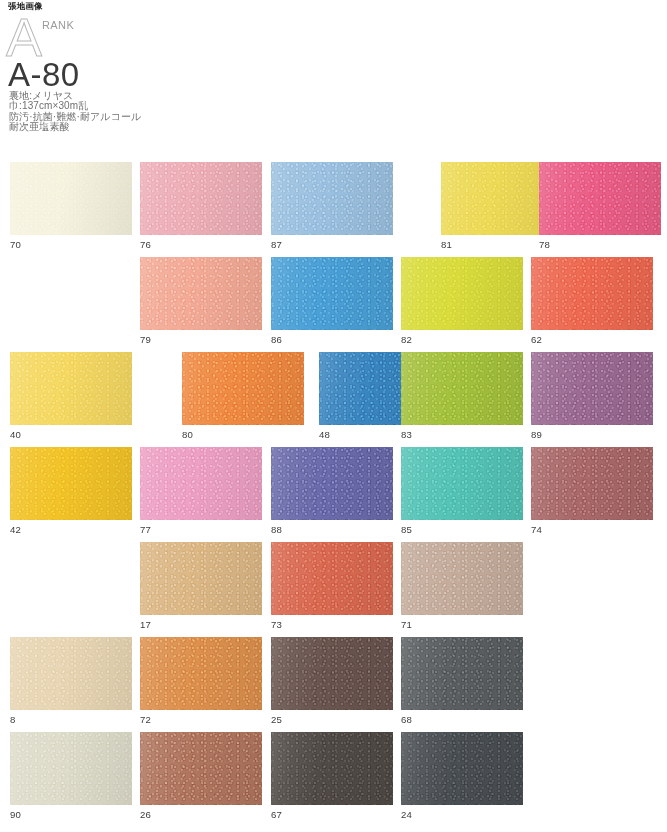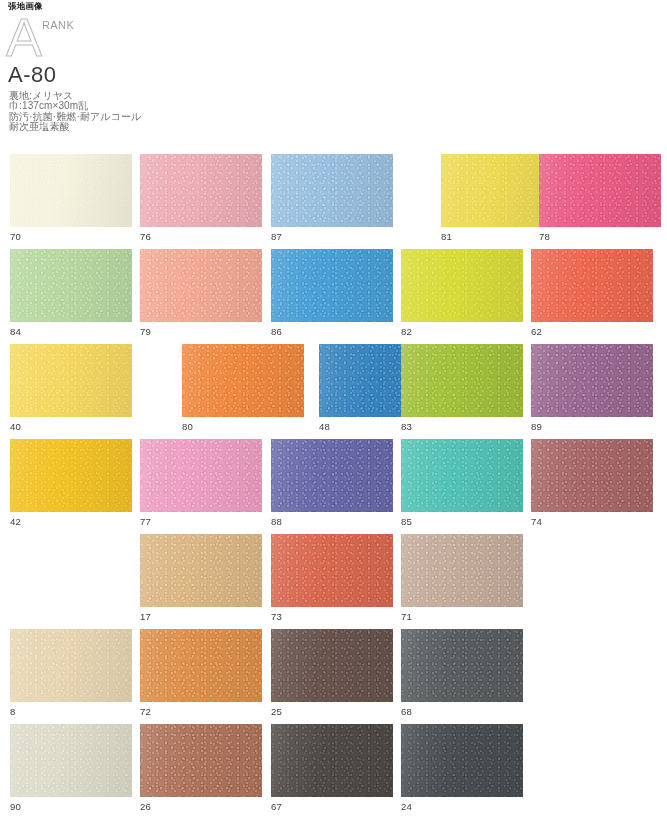--- a/index.html
+++ b/index.html
@@ -30,7 +30,7 @@
   }
   .title{
     position:absolute;left:8px;top:60px;
-    font-size:22px;line-height:30px;color:#3a3a3a;font-weight:400;
+    font-size:33px;line-height:30px;color:#3a3a3a;font-weight:400;
     letter-spacing:.5px;
   }
   .specs{position:absolute;left:9px;top:91px;}

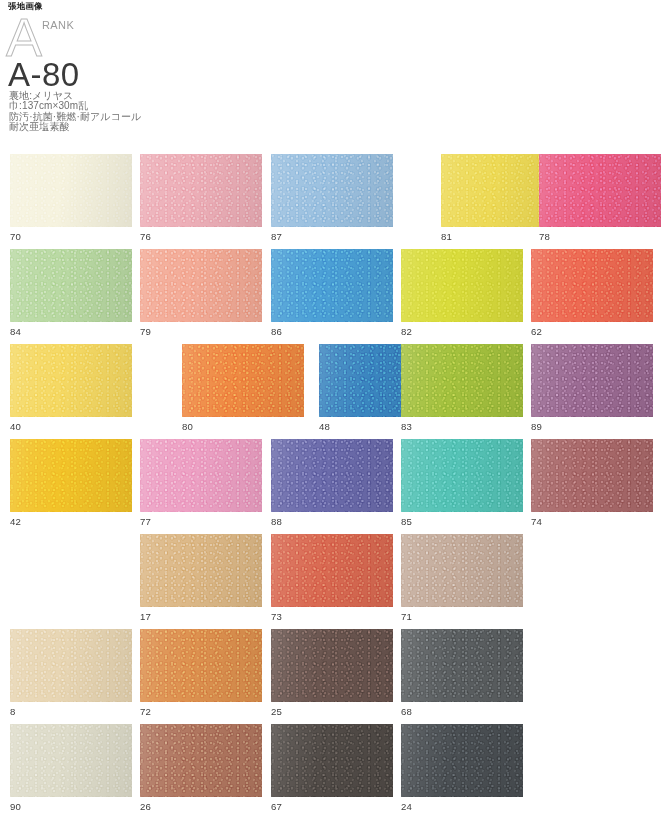--- a/index.html
+++ b/index.html
@@ -43,7 +43,7 @@
   #grid{position:absolute;left:0;top:150px;width:667px;}
   .row{position:relative;height:95px;}
   .cell{
-    position:absolute;top:4px;width:122px;
+    position:absolute;top:12px;width:122px;
   }
   .sw{
     position:relative;width:122px;height:73px;overflow:hidden;

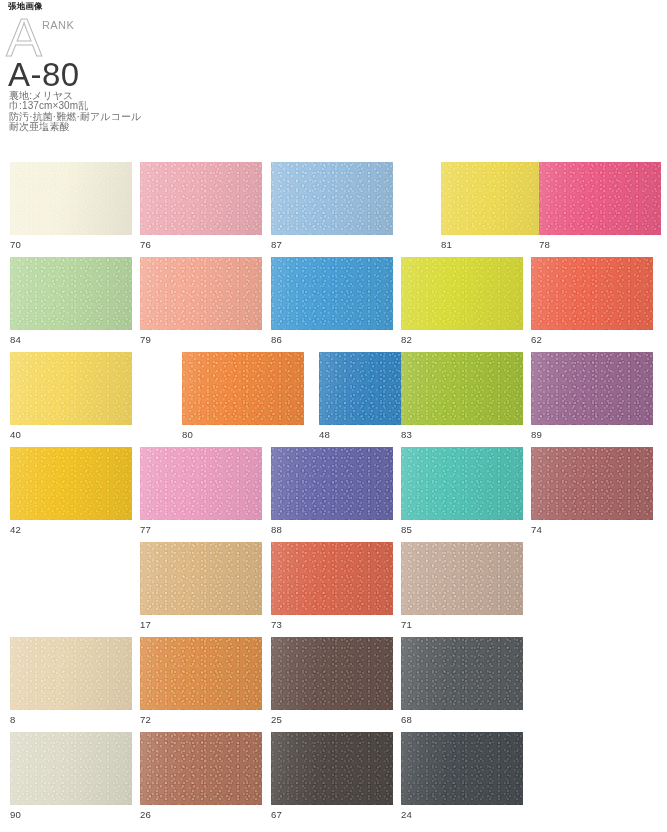--- a/index.html
+++ b/index.html
@@ -124,10 +124,6 @@
         </div>
       </div>
       <div class="row">
-        <div class="cell" style="left: 10px;">
-          <div class="sw" style="background-color: rgb(185, 217, 163);"></div>
-          <div class="lbl">84</div>
-        </div>
         <div class="cell" style="left: 140px;">
           <div class="sw" style="background-color: rgb(243, 171, 151);"></div>
           <div class="lbl">79</div>

